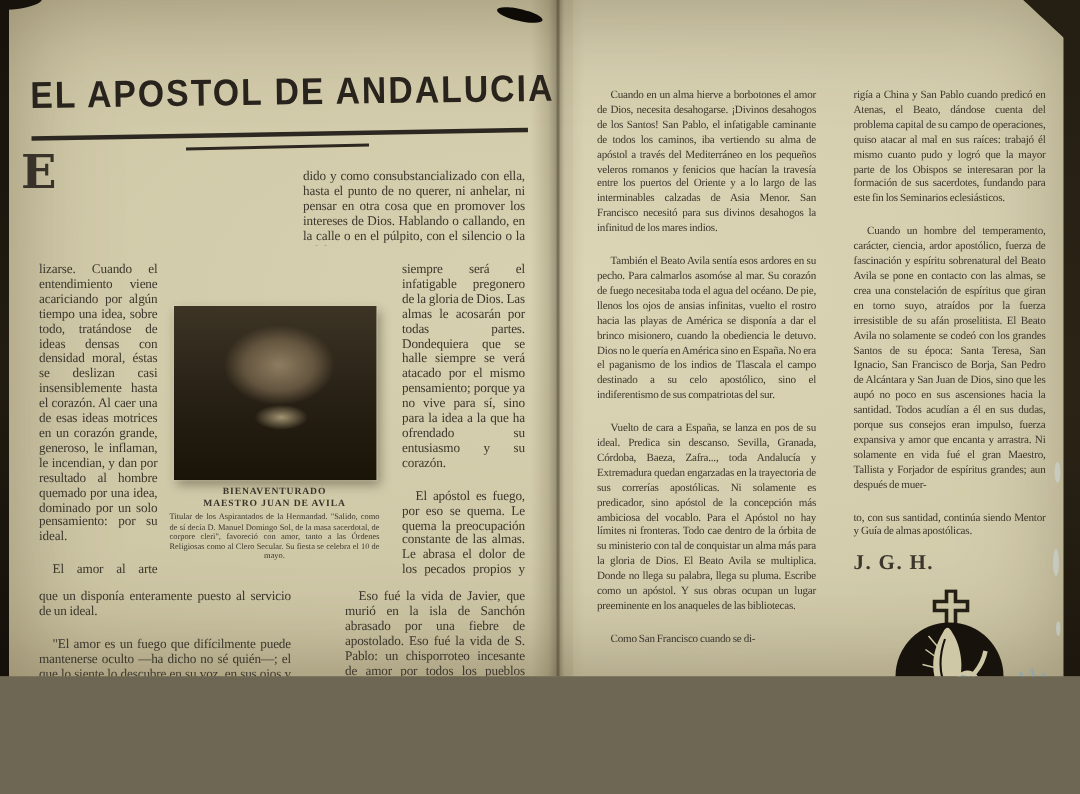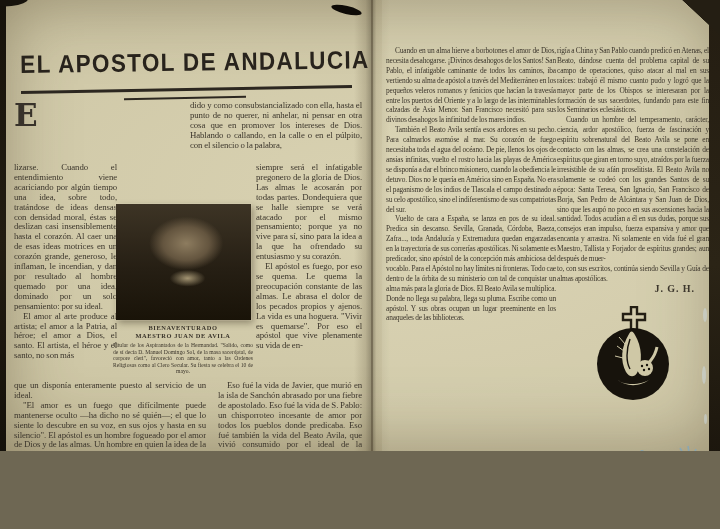--- a/index.html
+++ b/index.html
@@ -32,7 +32,7 @@
   .lp-text,.rp-text{text-align:justify;overflow:hidden;}
   .lp-text{font-size:8.8px;line-height:9.9px;letter-spacing:-.1px;word-spacing:-.3px;}
   .rp-text{font-size:7.4px;line-height:9.9px;letter-spacing:-.15px;word-spacing:-.3px;}
-  .lp-text p,.rp-text p{margin:0;}
+  .lp-text p,.rp-text p{margin:12px;}
   .indent{text-indent:9px;}
   .dropcap{float:left;font-size:31px;line-height:26px;font-weight:700;color:#38322a;margin:1px 4px 0 0;font-family:"DejaVu Serif",serif;}
   .portrait{left:116px;top:204px;width:135px;height:116px;

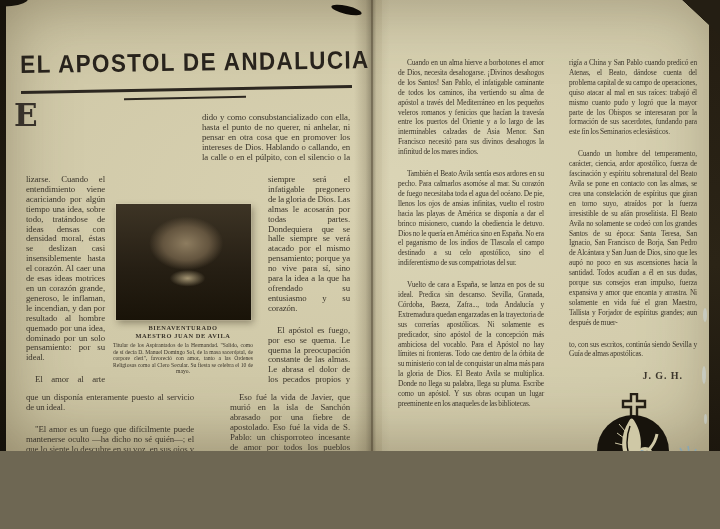--- a/index.html
+++ b/index.html
@@ -108,7 +108,7 @@
   <div class="abs rp-text" style="left:557px;top:46px;width:152px;height:460px;">
     <p>rigía a China y San Pablo cuando predicó en Atenas, el Beato, dándose cuenta del problema capital de su campo de operaciones, quiso atacar al mal en sus raíces: trabajó él mismo cuanto pudo y logró que la mayor parte de los Obispos se interesaran por la formación de sus sacerdotes, fundando para este fin los Seminarios eclesiásticos.</p>
     <p class="indent">Cuando un hombre del temperamento, carácter, ciencia, ardor apostólico, fuerza de fascinación y espíritu sobrenatural del Beato Avila se pone en contacto con las almas, se crea una constelación de espíritus que giran en torno suyo, atraídos por la fuerza irresistible de su afán proselitista. El Beato Avila no solamente se codeó con los grandes Santos de su época: Santa Teresa, San Ignacio, San Francisco de Borja, San Pedro de Alcántara y San Juan de Dios, sino que les aupó no poco en sus ascensiones hacia la santidad. Todos acudían a él en sus dudas, porque sus consejos eran impulso, fuerza expansiva y amor que encanta y arrastra. Ni solamente en vida fué el gran Maestro, Tallista y Forjador de espíritus grandes; aun después de muer-</p>
-    <p>to, con sus escritos, continúa siendo Sevilla y Guía de almas apostólicas.</p>
+    <p>to, con sus santidad, continúa siendo Mentor y Guía de almas apostólicas.</p>
     <p class="sig">J. G. H.</p>
 
     <svg class="emblem" width="80" height="96" viewBox="0 0 80 96">

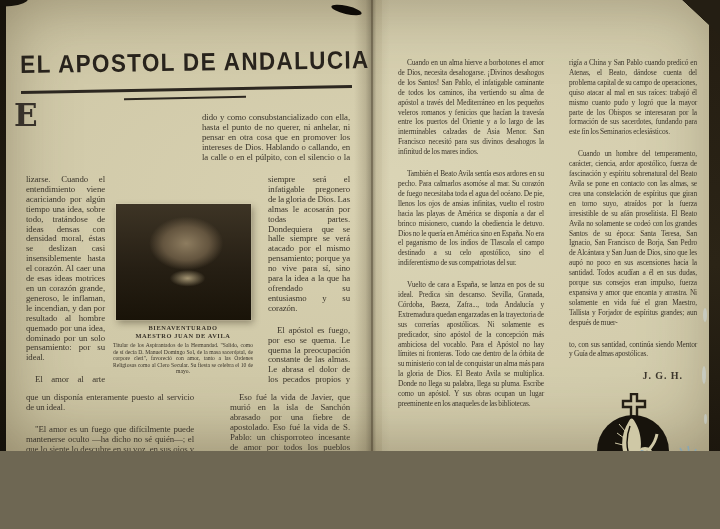--- a/index.html
+++ b/index.html
@@ -46,7 +46,7 @@
   .caption-b{font-size:5.6px;line-height:6.5px;text-align:justify;text-align-last:center;margin-top:3px;padding:0 6px;}
   .pagenum{font-size:11px;color:#46402f;}
   
-  .sig{text-align:right;padding-right:14px;font-size:10px;font-weight:700;letter-spacing:1px;margin-top:9px;}
+  .sig{padding-right:14px;font-size:14px;font-weight:700;letter-spacing:1px;margin-top:9px;}
   .emblem{display:block;margin:12px auto 0 auto;}
   
   .wm-text{left:2px;top:491px;font-family:"DejaVu Sans","Liberation Sans",sans-serif;font-weight:700;

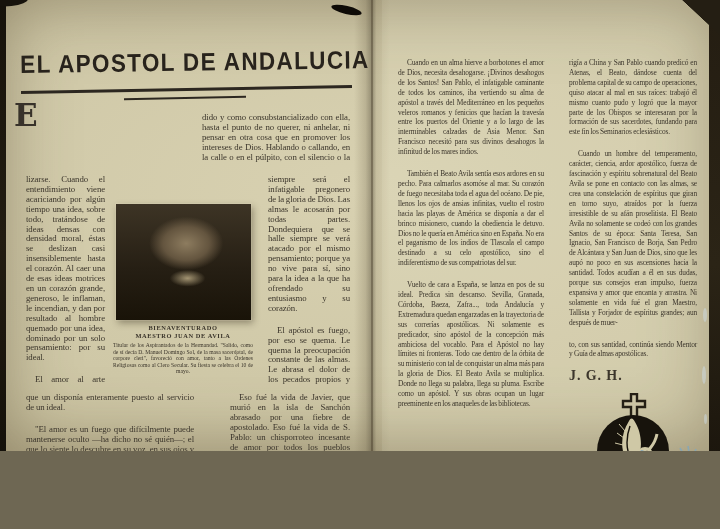--- a/index.html
+++ b/index.html
@@ -103,6 +103,7 @@
     <p class="indent">Cuando en un alma hierve a borbotones el amor de Dios, necesita desahogarse. ¡Divinos desahogos de los Santos! San Pablo, el infatigable caminante de todos los caminos, iba vertiendo su alma de apóstol a través del Mediterráneo en los pequeños veleros romanos y fenicios que hacían la travesía entre los puertos del Oriente y a lo largo de las interminables calzadas de Asia Menor. San Francisco necesitó para sus divinos desahogos la infinitud de los mares indios.</p>
     <p class="indent">También el Beato Avila sentía esos ardores en su pecho. Para calmarlos asomóse al mar. Su corazón de fuego necesitaba toda el agua del océano. De pie, llenos los ojos de ansias infinitas, vuelto el rostro hacia las playas de América se disponía a dar el brinco misionero, cuando la obediencia le detuvo. Dios no le quería en América sino en España. No era el paganismo de los indios de Tlascala el campo destinado a su celo apostólico, sino el indiferentismo de sus compatriotas del sur.</p>
     <p class="indent">Vuelto de cara a España, se lanza en pos de su ideal. Predica sin descanso. Sevilla, Granada, Córdoba, Baeza, Zafra..., toda Andalucía y Extremadura quedan engarzadas en la trayectoria de sus correrías apostólicas. Ni solamente es predicador, sino apóstol de la concepción más ambiciosa del vocablo. Para el Apóstol no hay límites ni fronteras. Todo cae dentro de la órbita de su ministerio con tal de conquistar un alma más para la gloria de Dios. El Beato Avila se multiplica. Donde no llega su palabra, llega su pluma. Escribe como un apóstol. Y sus obras ocupan un lugar preeminente en los anaqueles de las bibliotecas.</p>
+    <p class="indent">Como San Francisco cuando se di-</p>
   </div>
 
   <div class="abs rp-text" style="left:557px;top:46px;width:152px;height:460px;">

